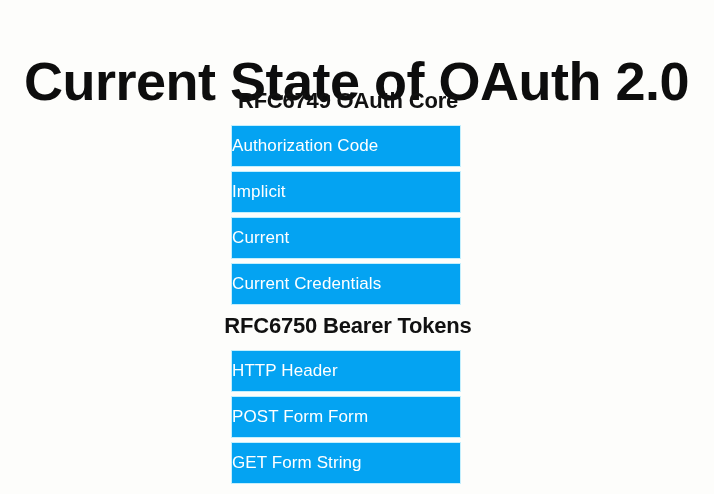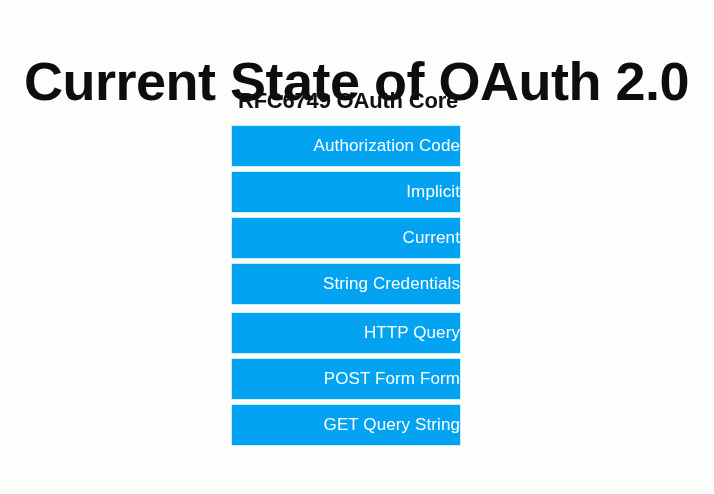--- a/index.html
+++ b/index.html
@@ -69,7 +69,7 @@
     color: #ffffff;
     font-size: 17px;
     line-height: 40px;
-    text-align: right;
+    text-align: left;
     letter-spacing: 0.1px;
     margin-bottom: 6px;
     box-shadow: 0 0 0 1px rgba(150, 228, 255, 0.55);

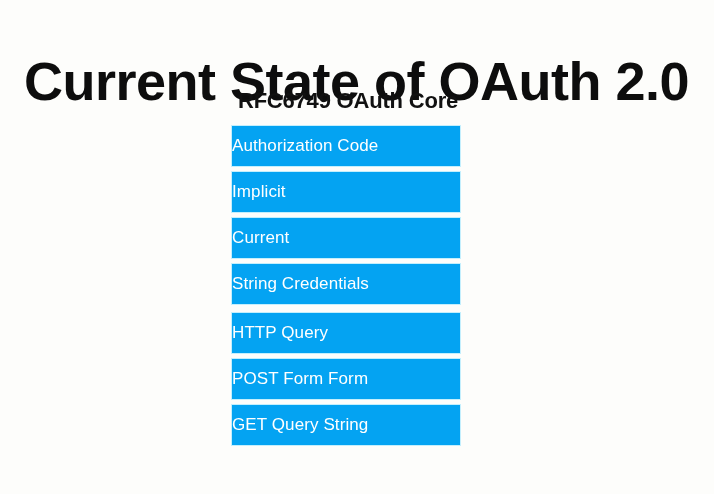--- a/index.html
+++ b/index.html
@@ -96,7 +96,7 @@
       <li class="bar">Authorization Code</li>
       <li class="bar">Implicit</li>
       <li class="bar">Current</li>
-      <li class="bar">String Credentials</li>
+      <li class="bar">Current Credentials</li>
     </ul>
   </div>
 

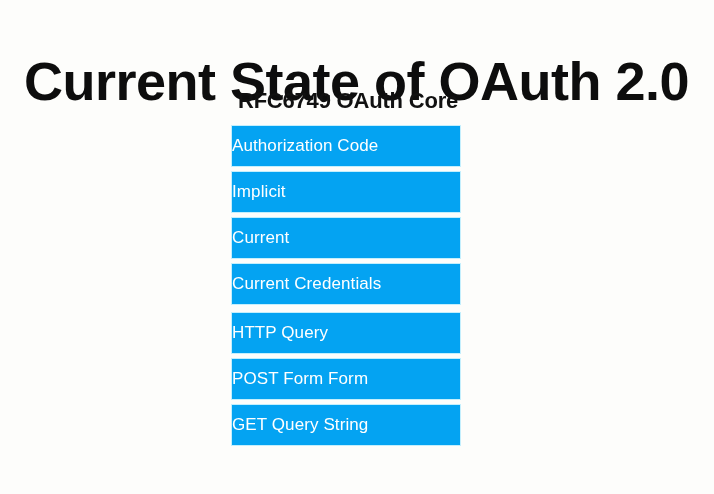--- a/index.html
+++ b/index.html
@@ -101,6 +101,7 @@
   </div>
 
   <div class="section section-2">
+    <div class="section-heading">RFC6750 Bearer Tokens</div>
     <ul class="bar-list">
       <li class="bar">HTTP Query</li>
       <li class="bar">POST Form Form</li>

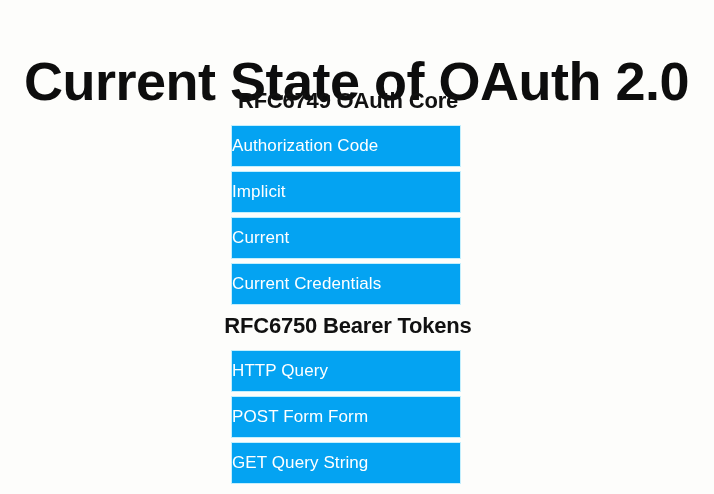--- a/index.html
+++ b/index.html
@@ -103,7 +103,7 @@
   <div class="section section-2">
     <div class="section-heading">RFC6750 Bearer Tokens</div>
     <ul class="bar-list">
-      <li class="bar">HTTP Query</li>
+      <li class="bar">HTTP Header</li>
       <li class="bar">POST Form Form</li>
       <li class="bar">GET Query String</li>
     </ul>

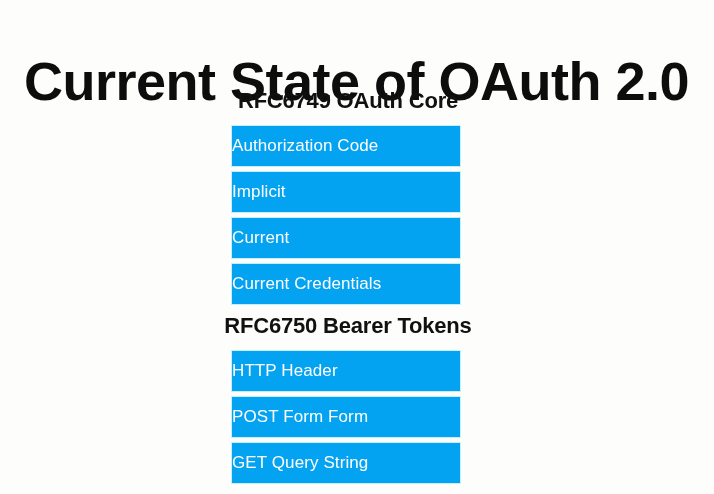--- a/index.html
+++ b/index.html
@@ -105,7 +105,7 @@
     <ul class="bar-list">
       <li class="bar">HTTP Header</li>
       <li class="bar">POST Form Form</li>
-      <li class="bar">GET Query String</li>
+      <li class="bar">GET Form String</li>
     </ul>
   </div>
 

